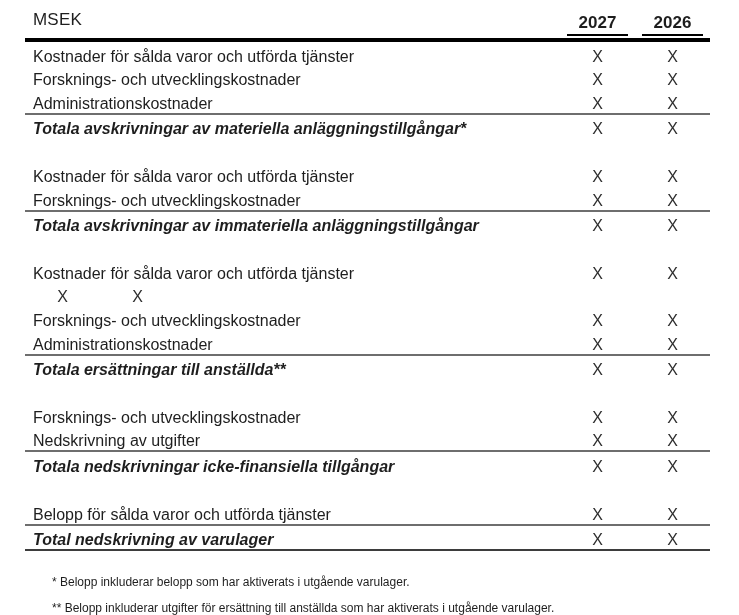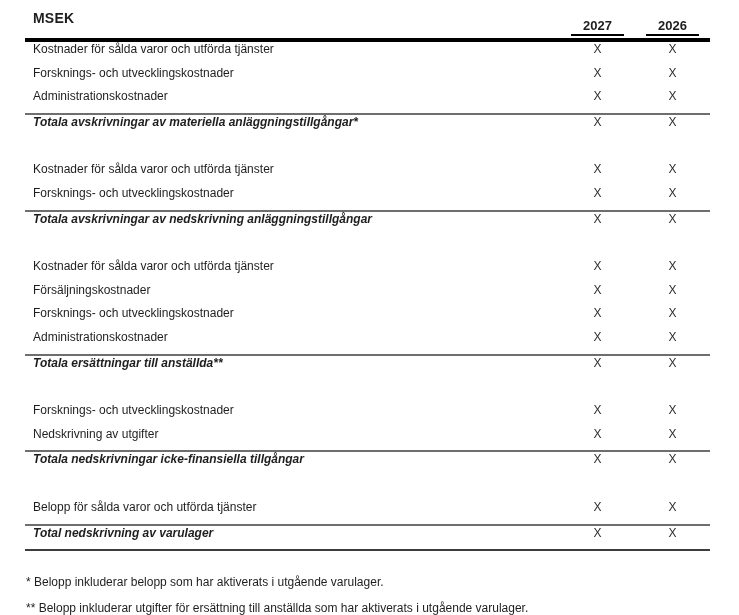--- a/index.html
+++ b/index.html
@@ -31,8 +31,8 @@
   .unit{
     flex:1;
     align-self:flex-start;
-    font-weight:700;
-    font-size:14px;
+    font-weight:400;
+    font-size:17px;
     letter-spacing:.2px;
     padding-left:8px;
   }

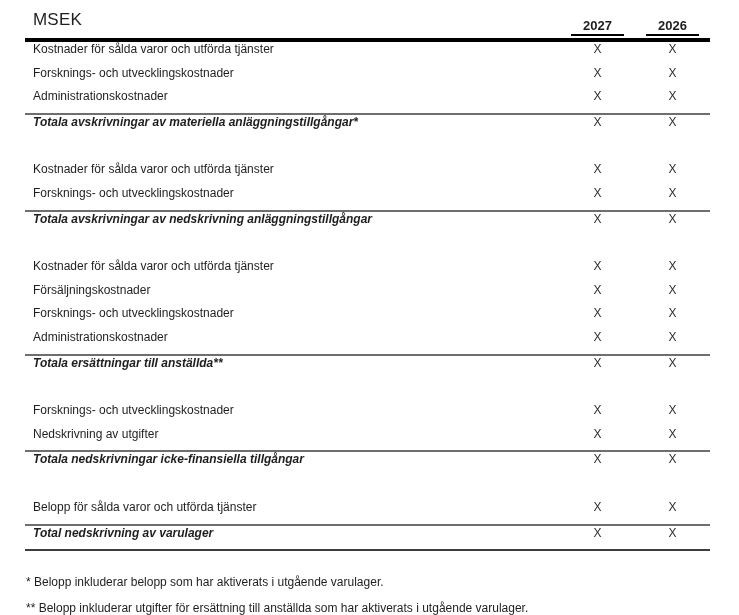--- a/index.html
+++ b/index.html
@@ -43,7 +43,7 @@
   }
   .year{
     font-weight:700;
-    font-size:13px;
+    font-size:17px;
     border-bottom:2px solid var(--rule-header);
     padding:0 12px 1px 12px;
   }

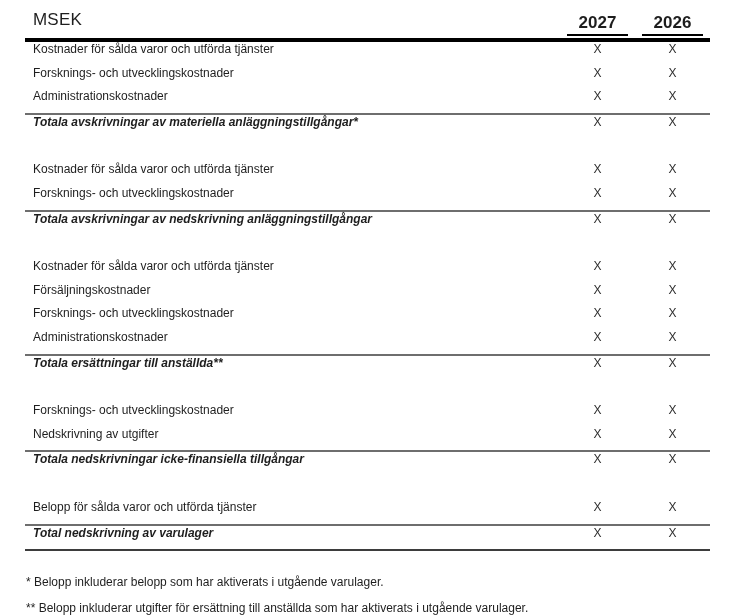--- a/index.html
+++ b/index.html
@@ -55,9 +55,9 @@
   .section + .section{margin-top:24px;}
   .row{
     display:flex;
-    align-items:flex-start;
+    align-items:flex-end;
     height:23.6px;
-    font-size:12px;
+    font-size:16px;
     white-space:nowrap;
   }
   .row .label{

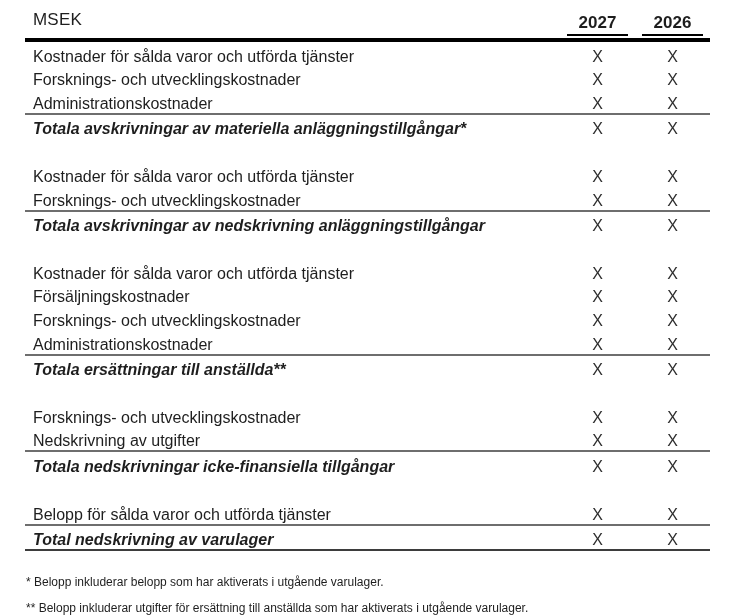--- a/index.html
+++ b/index.html
@@ -138,7 +138,7 @@
     <div class="val">X</div>
   </div>
         <div class="row total">
-    <div class="label">Totala avskrivningar av nedskrivning anläggningstillgångar</div>
+    <div class="label">Totala avskrivningar av immateriella anläggningstillgångar</div>
     <div class="val">X</div>
     <div class="val">X</div>
   </div>

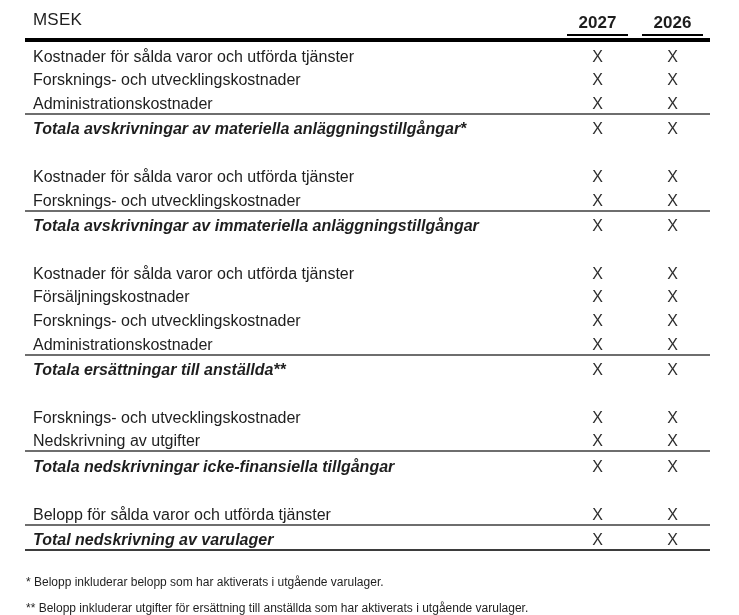--- a/index.html
+++ b/index.html
@@ -150,7 +150,6 @@
     <div class="val">X</div>
   </div>
         <div class="row">
-    <div class="label">Försäljningskostnader</div>
     <div class="val">X</div>
     <div class="val">X</div>
   </div>

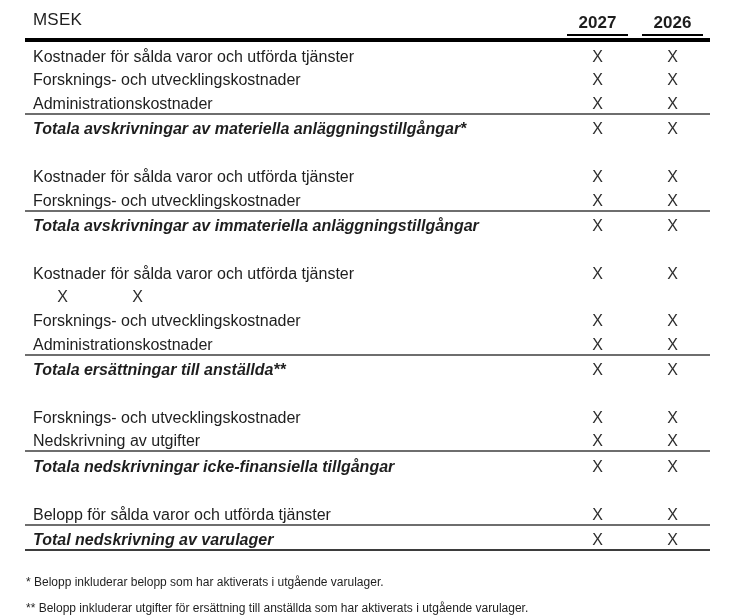--- a/index.html
+++ b/index.html
@@ -81,7 +81,7 @@
     border-bottom:2px solid var(--rule-final);
   }
   .footnotes{
-    margin:24px 0 0 26px;
+    margin:24px 0 0 52px;
     font-size:12px;
   }
   .footnotes p{

